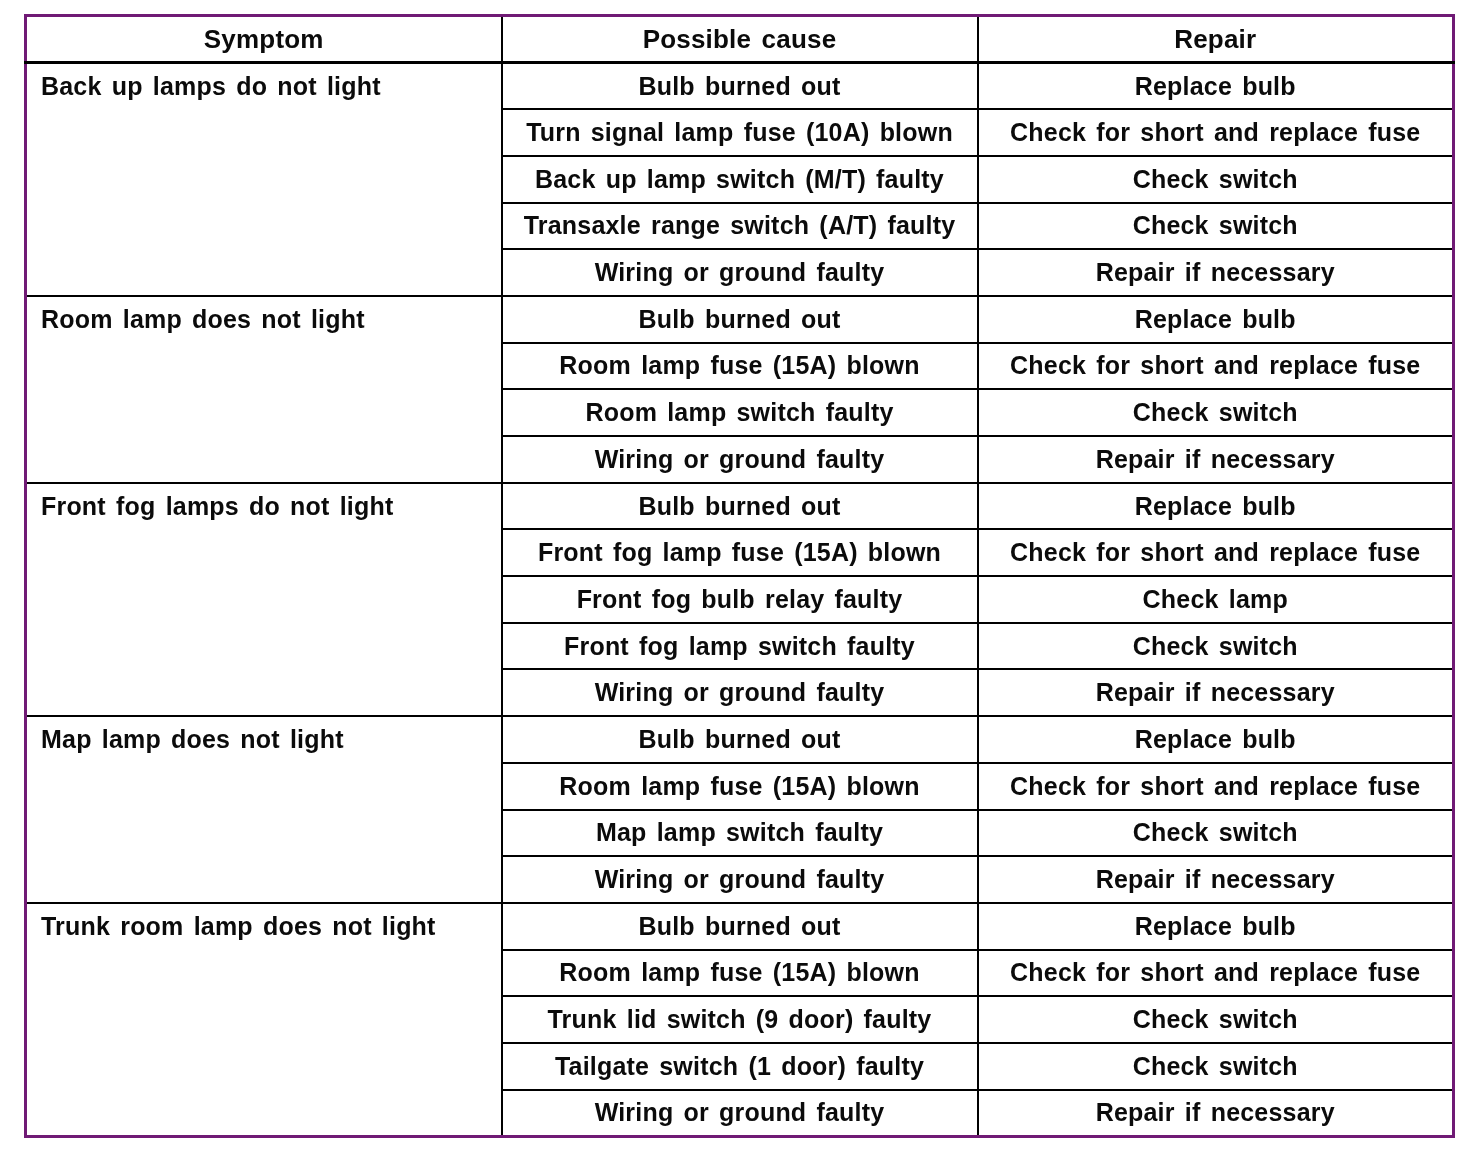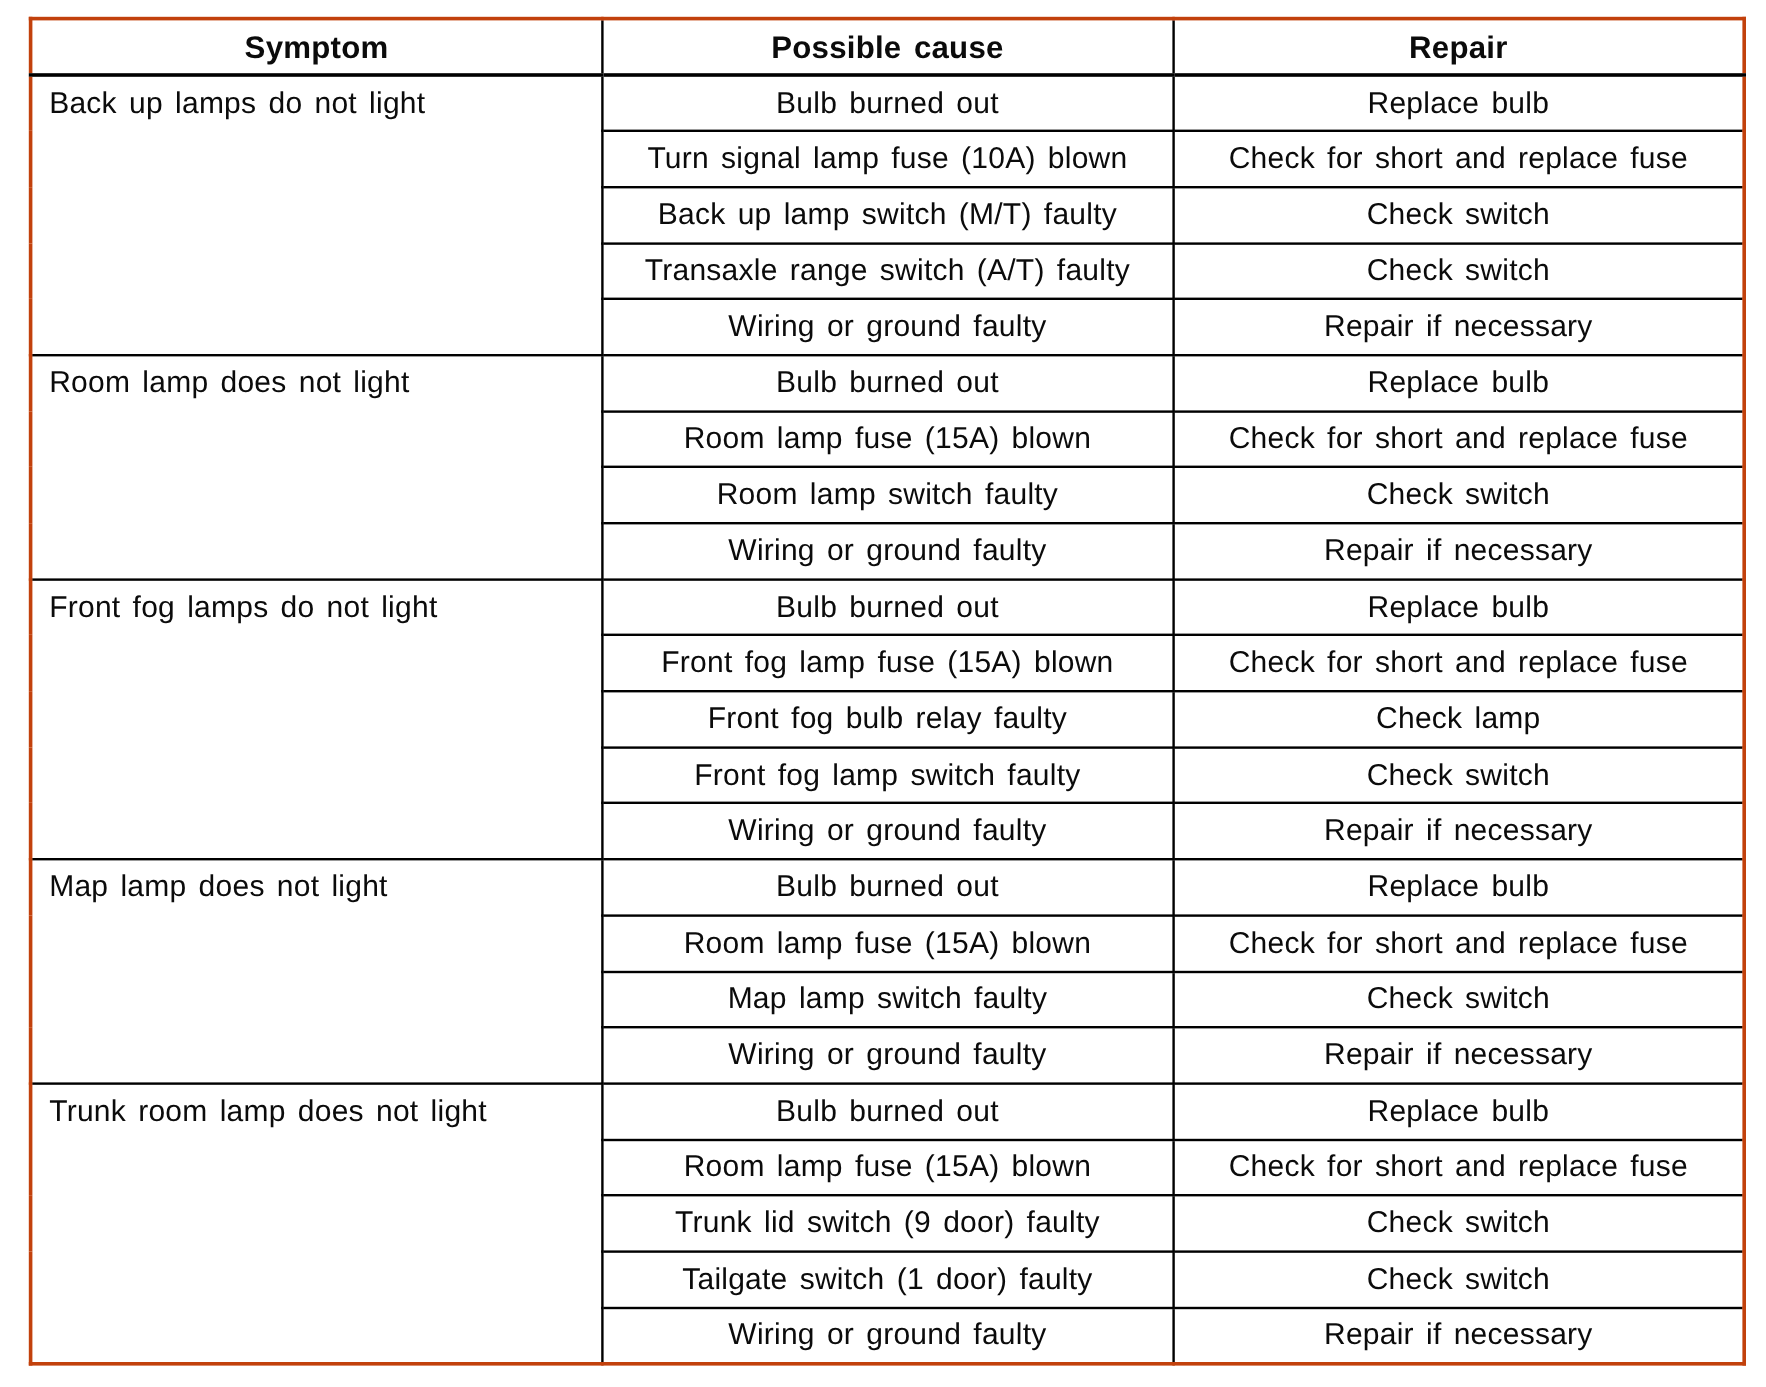--- a/index.html
+++ b/index.html
@@ -25,7 +25,7 @@
     border-collapse: collapse;
     table-layout: fixed;
     width: 1428px;
-    border: 3px solid #c2410c;
+    border: 3px solid #701a75;
   }
   col.c1 { width: 476px; }
   col.c2 { width: 476px; }

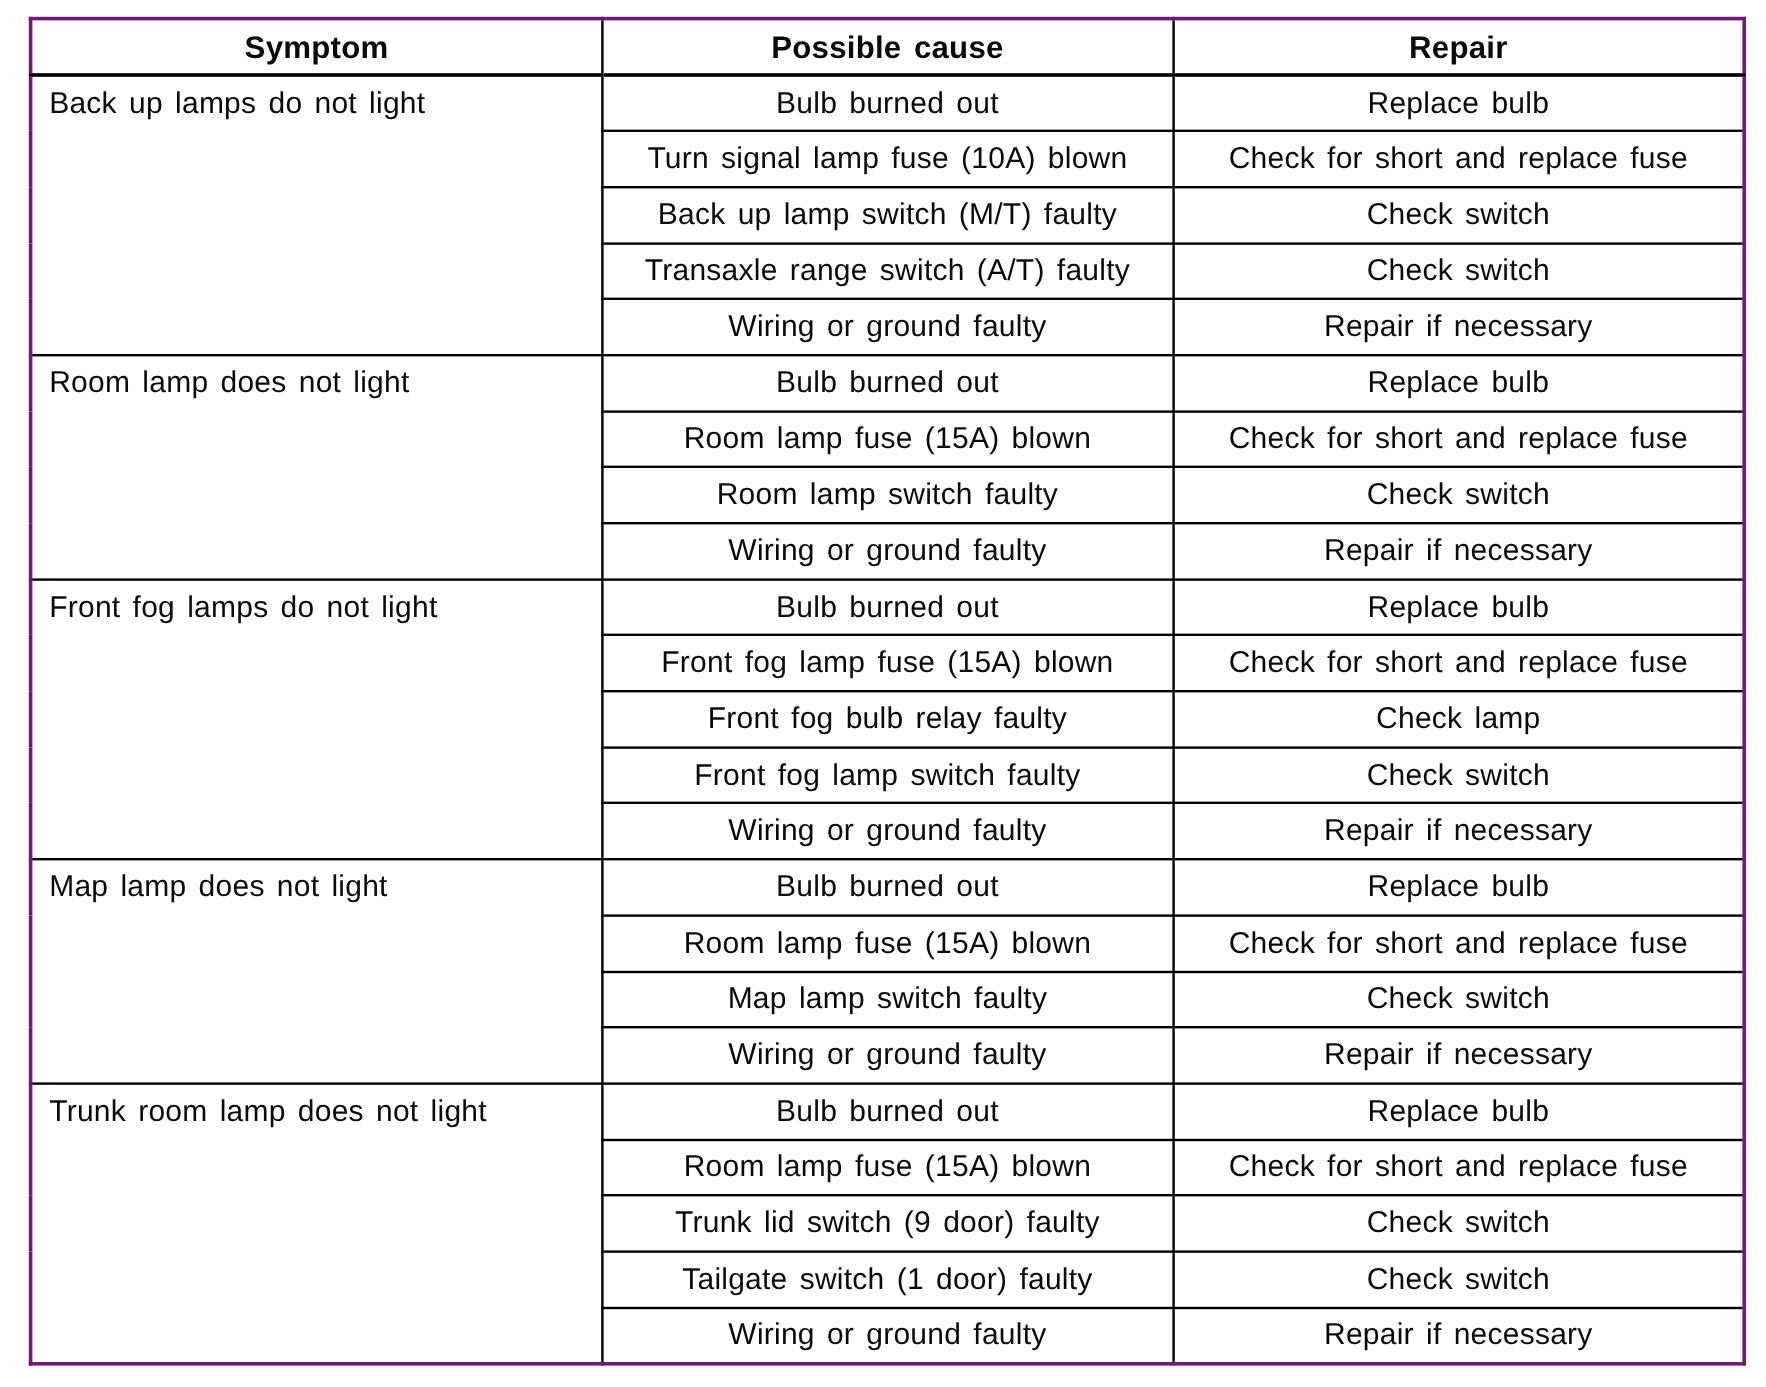--- a/index.html
+++ b/index.html
@@ -31,7 +31,7 @@
   col.c2 { width: 476px; }
   col.c3 { width: 476px; }
   thead tr { height: 47px; }
-  tbody tr { height: 46.7px; }
+  tbody tr { height: 46.7px; font-weight: bold; }
   th, td {
     border: 2px solid #000;
     padding: 0 14px;

